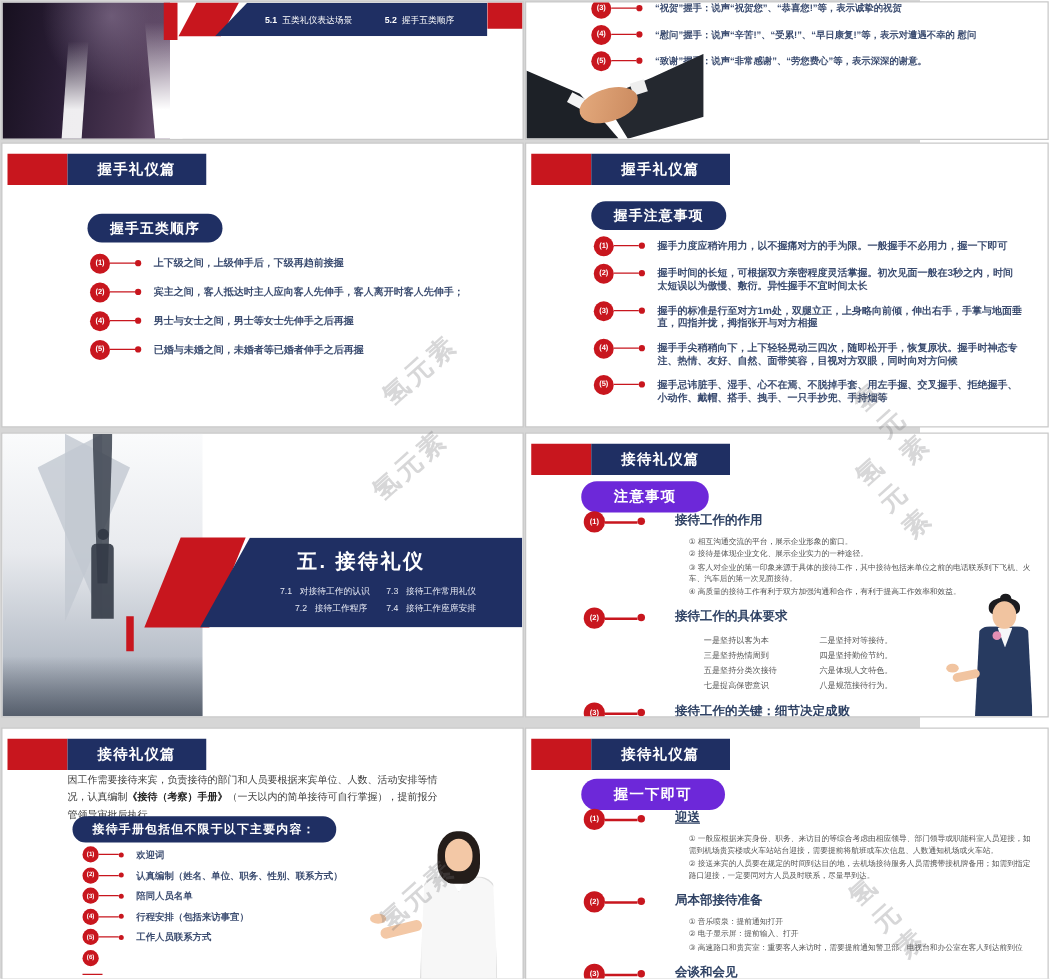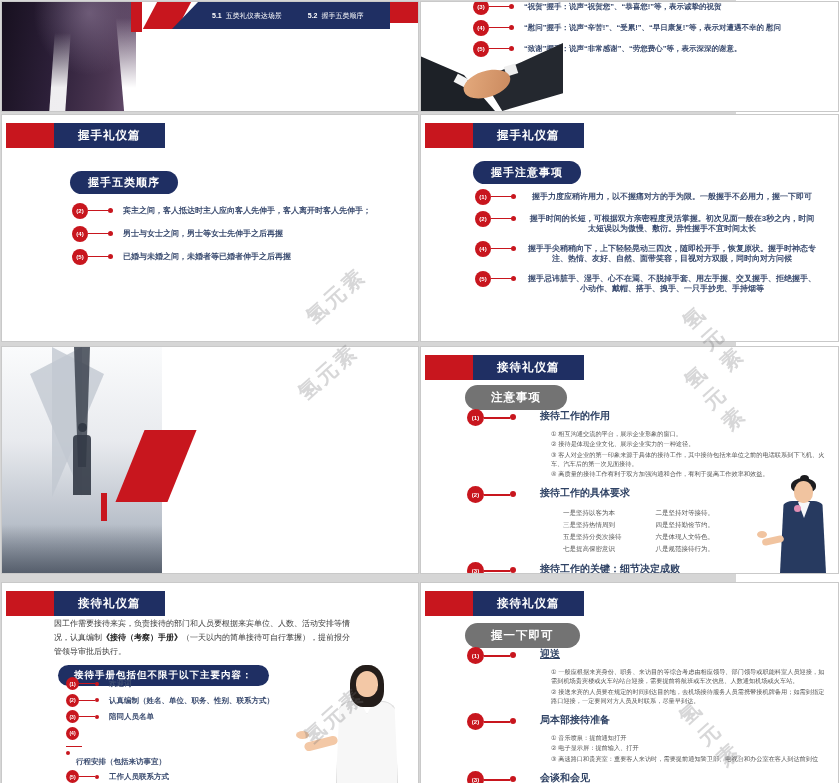--- a/index.html
+++ b/index.html
@@ -225,7 +225,7 @@
       <div class="hnavy">握手礼仪篇</div>
     </div>
     <div class="pill-navy" style="left:52px; top:46px;">握手注意事项</div>
-    <div style="position:absolute; left:54px; top:74px; width:350px;text-align:center;">
+    <div style="position:absolute; left:54px; top:74px; width:350px;">
       <div class="li" style="margin-bottom:6px;">
         <span class="nbadge">(1)</span>
         <span class="nline"></span>

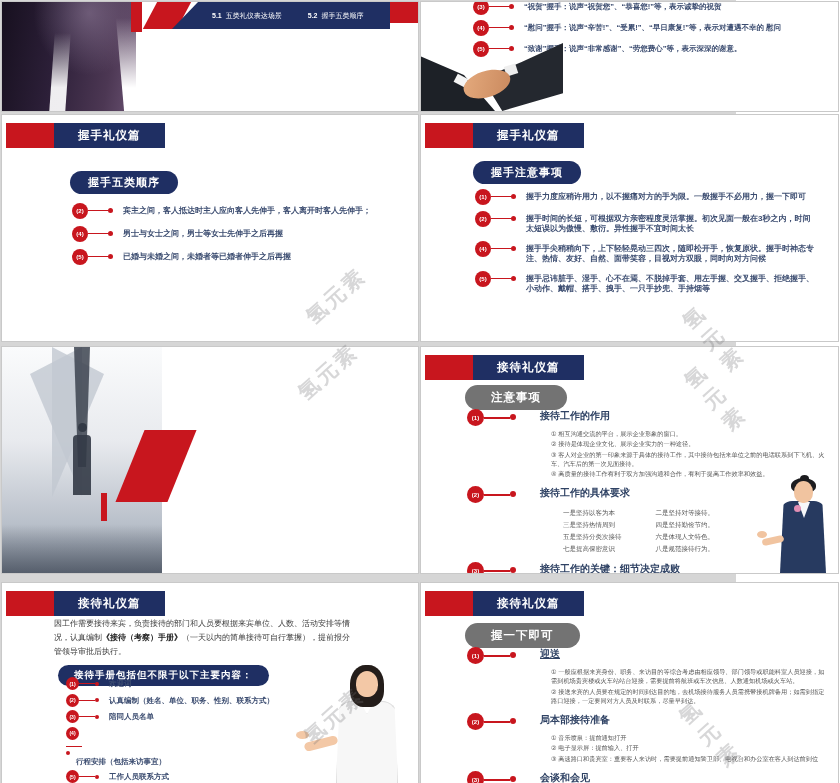--- a/index.html
+++ b/index.html
@@ -199,6 +199,12 @@
     <div class="pill-navy" style="left:68px; top:56px;">握手五类顺序</div>
     <div style="position:absolute; left:70px; top:88px;">
       <div class="li" style="margin-bottom:7px;">
+        <span class="nbadge">(1)</span>
+        <span class="nline"></span>
+        <span class="ndot"></span>
+        <span class="ntext nowrap">上下级之间，上级伸手后，下级再趋前接握</span>
+      </div>
+      <div class="li" style="margin-bottom:7px;">
         <span class="nbadge">(2)</span>
         <span class="nline"></span>
         <span class="ndot"></span>

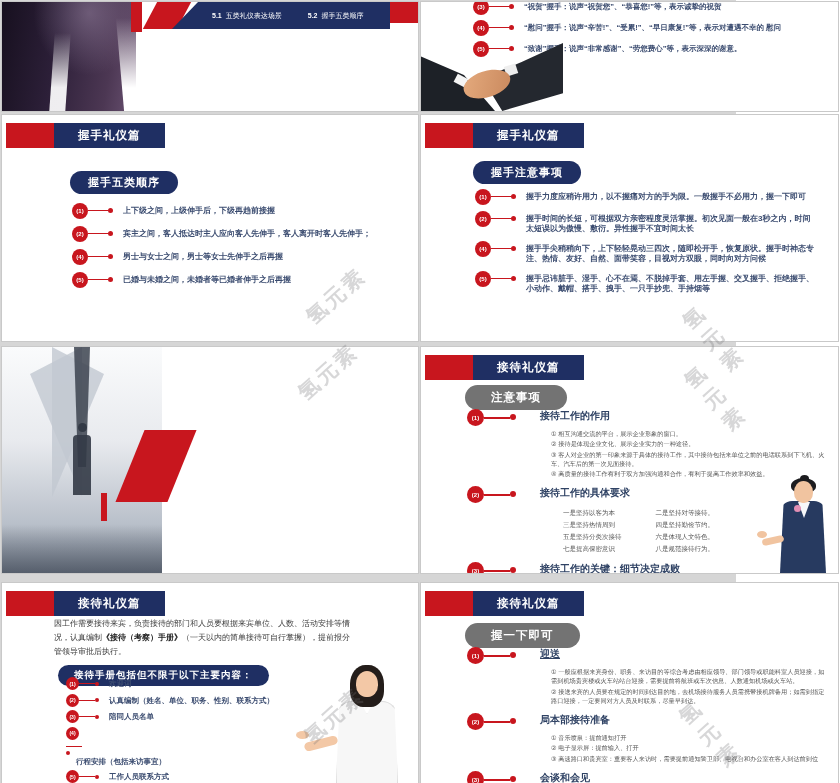--- a/index.html
+++ b/index.html
@@ -245,6 +245,12 @@
         <span class="ntext" style="width:292px">握手时间的长短，可根据双方亲密程度灵活掌握。初次见面一般在3秒之内，时间太短误以为傲慢、敷衍。异性握手不宜时间太长</span>
       </div>
       <div class="li" style="margin-bottom:6px;">
+        <span class="nbadge">(3)</span>
+        <span class="nline"></span>
+        <span class="ndot"></span>
+        <span class="ntext" style="width:292px">握手的标准是行至对方1m处，双腿立正，上身略向前倾，伸出右手，手掌与地面垂直，四指并拢，拇指张开与对方相握</span>
+      </div>
+      <div class="li" style="margin-bottom:6px;">
         <span class="nbadge">(4)</span>
         <span class="nline"></span>
         <span class="ndot"></span>

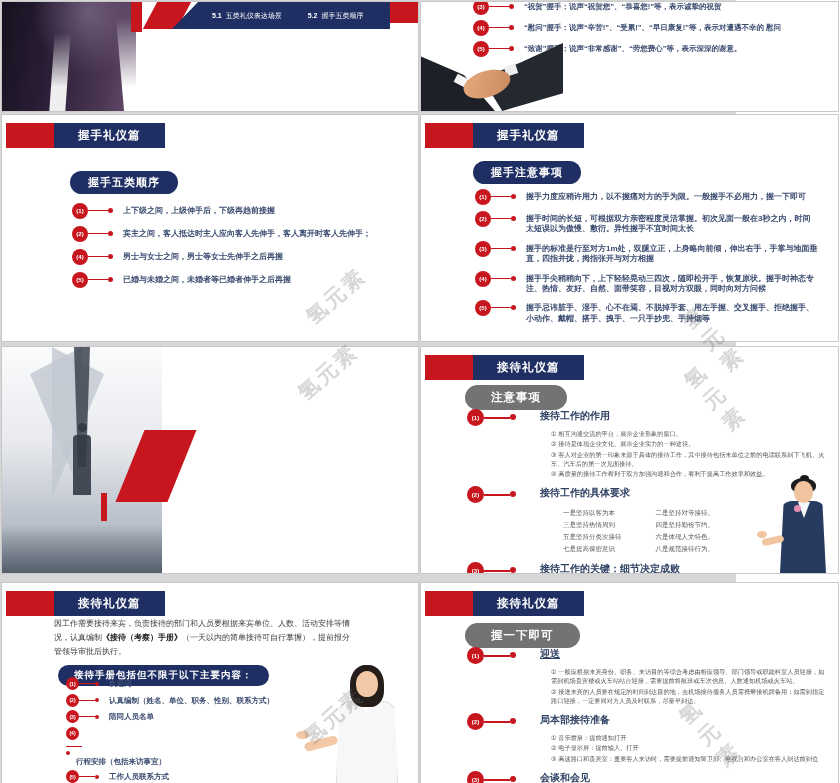--- a/index.html
+++ b/index.html
@@ -26,7 +26,7 @@
   
   .pill-navy { position:absolute; background:#1f2f63; color:#fff; font-size:11px;
                font-weight:bold; padding:4px 18px; border-radius:14px; letter-spacing:1px; }
-  .pill-red  { position:absolute; background:#737373; color:#fff; font-size:11.5px;
+  .pill-red  { position:absolute; background:#6d28d9; color:#fff; font-size:11.5px;
                font-weight:bold; padding:5px 26px; border-radius:16px; letter-spacing:1px; }
 
   

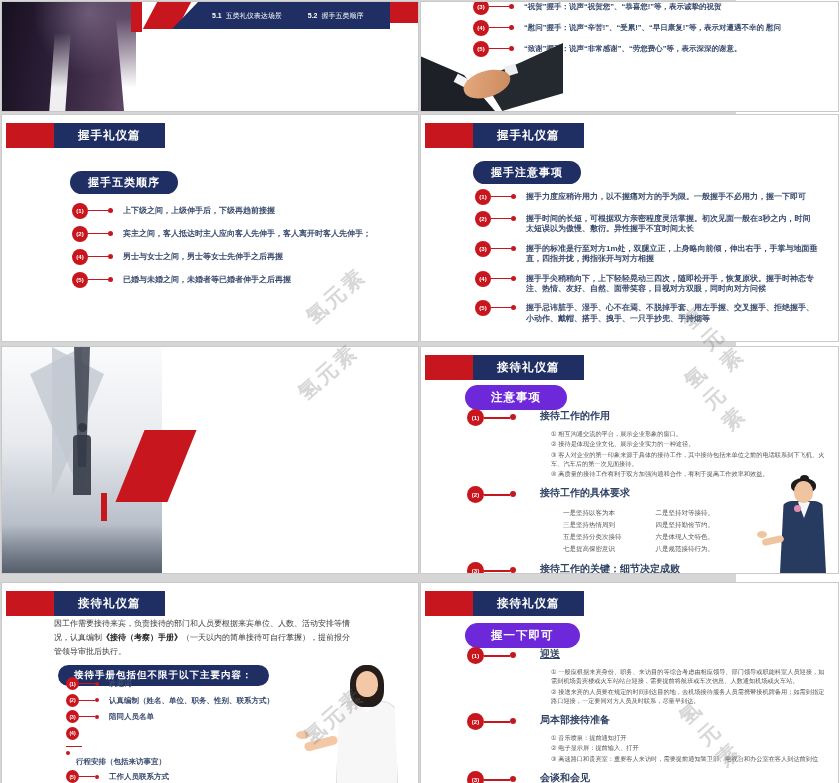--- a/index.html
+++ b/index.html
@@ -276,6 +276,15 @@
     </div>
     <div class="e-redbar"></div>
     <div class="e-skew"></div>
+    <div class="e-band">
+      <div class="e-title">五. 接待礼仪</div>
+      <div class="e-toc">
+        <span class="t"><b>7.1</b><span>对接待工作的认识</span></span>
+        <span class="t"><b>7.3</b><span>接待工作常用礼仪</span></span>
+        <span class="t indent"><b>7.2</b><span>接待工作程序</span></span>
+        <span class="t"><b>7.4</b><span>接待工作座席安排</span></span>
+      </div>
+    </div>
   </div>
 
   <div class="cell cell-f">

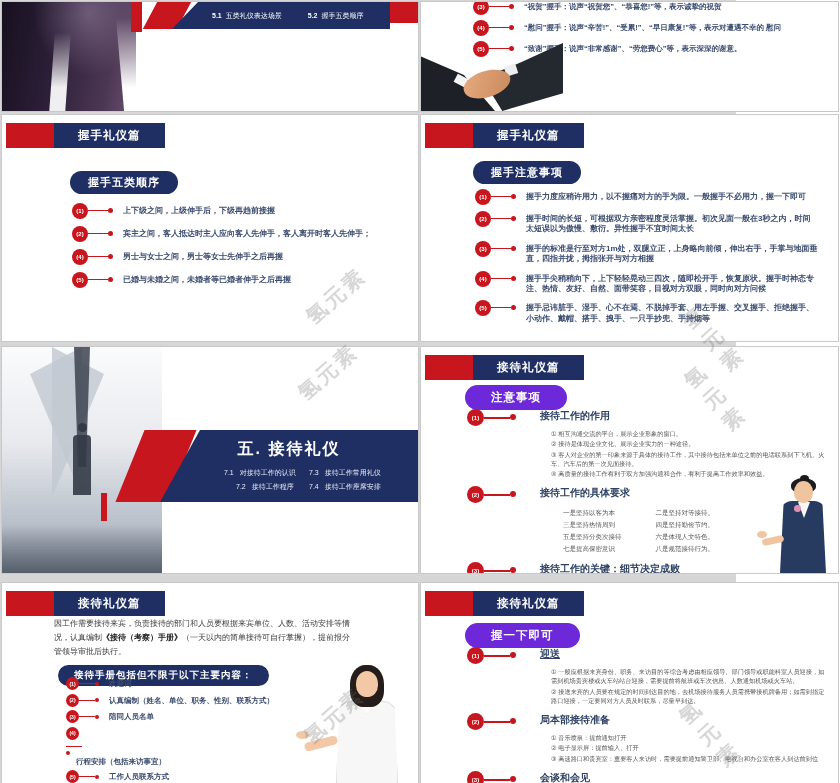--- a/index.html
+++ b/index.html
@@ -358,7 +358,7 @@
       <div class="hnavy">接待礼仪篇</div>
     </div>
     <div class="g-intro"><span>因工作需要接待来宾，负责接待的部门和人员要根据来宾单位、人数、活动安排等情况，认真编制</span><b>《接待（考察）手册》</b><span>（一天以内的简单接待可自行掌握），提前报分管领导审批后执行。</span></div>
-    <div class="pill-navy" style="left:56px; top:82px; font-size:9.5px; padding:4px 16px; border-radius:13px;">接待手册包括但不限于以下主要内容：</div>
+    <div class="pill-navy" style="left:56px; top:70px; font-size:9.5px; padding:4px 16px; border-radius:13px;">接待手册包括但不限于以下主要内容：</div>
     <div style="position:absolute; left:64px; top:94px;">
       <div class="li" style="margin-bottom:3.5px;text-align:right;">
         <span class="nbadge" style="width:13px;height:13px;font-size:5px;">(1)</span>

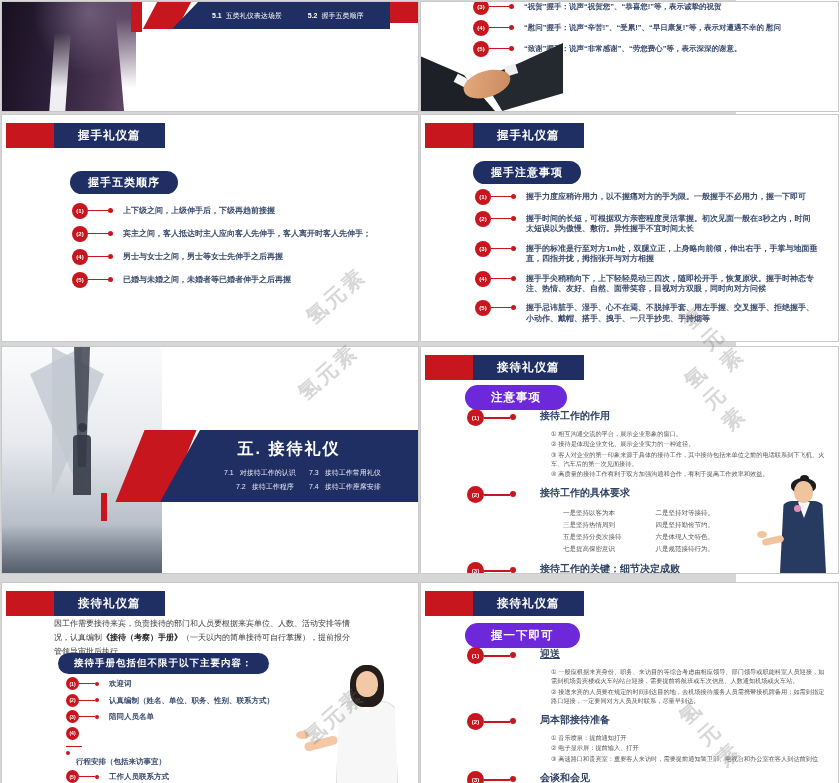--- a/index.html
+++ b/index.html
@@ -378,7 +378,7 @@
         <span class="ndot" style="width:4px;height:4px;margin-top:4.5px;"></span>
         <span class="ntext nowrap" style="font-size:7.5px;margin-top:2px;">陪同人员名单</span>
       </div>
-      <div class="li" style="margin-bottom:3.5px;flex-direction:column;">
+      <div class="li" style="margin-bottom:3.5px;">
         <span class="nbadge" style="width:13px;height:13px;font-size:5px;">(4)</span>
         <span class="nline" style="width:16px;margin-top:6px;"></span>
         <span class="ndot" style="width:4px;height:4px;margin-top:4.5px;"></span>

